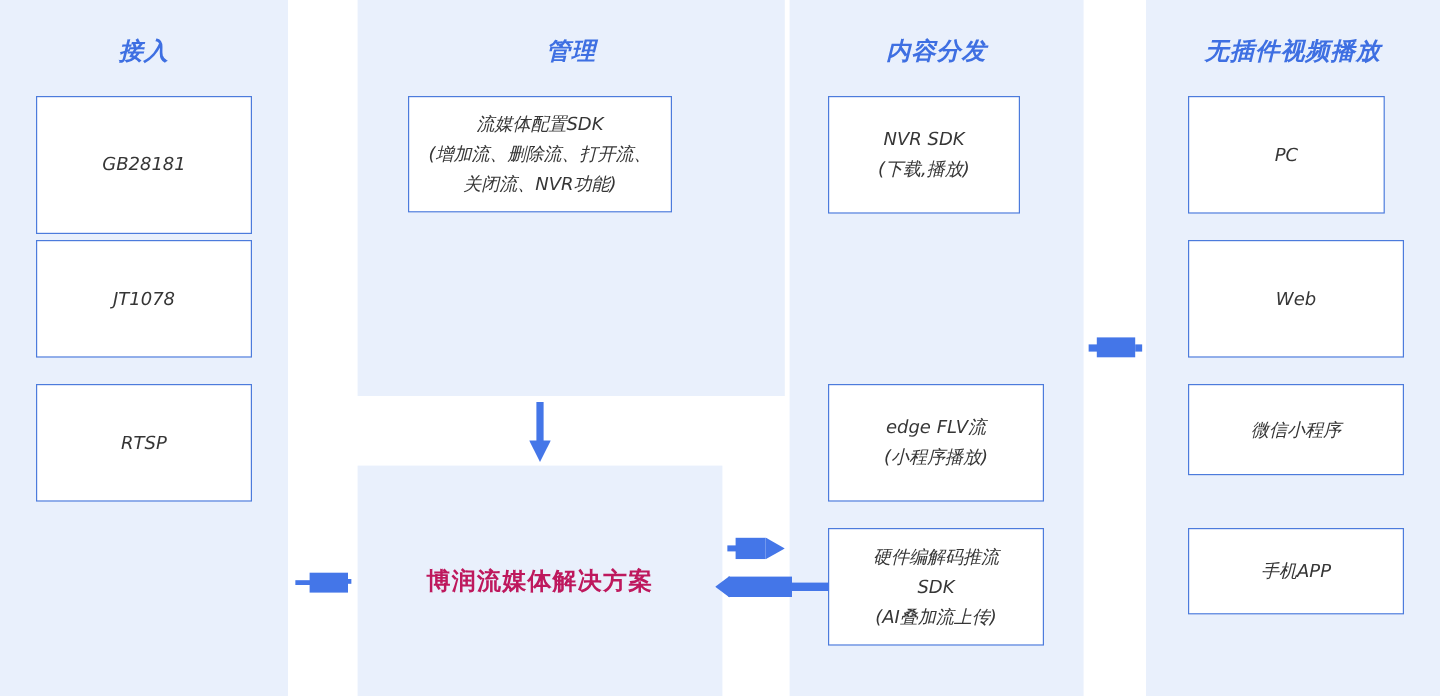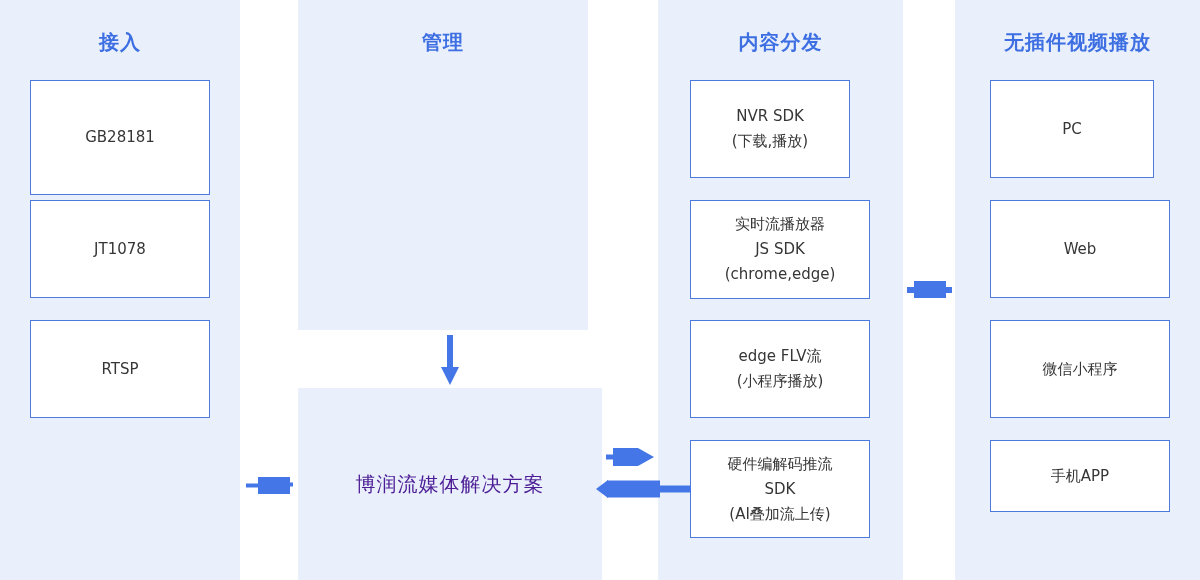--- a/index.html
+++ b/index.html
@@ -7,7 +7,7 @@
     position:relative;width:1200px;height:580px;background:#ffffff;overflow:hidden;
     font-family:"DejaVu Sans","Liberation Sans",sans-serif;
   }
-  .panel{position:absolute;background:#E9F0FC;}
+  .panel{position:absolute;background:#E9F0FC;font-style:italic;}
   .col-title{
     position:absolute;top:29px;left:0;right:0;margin:0;text-align:center;
     font-size:20px;font-weight:700;color:#3E6FE2;letter-spacing:1px;

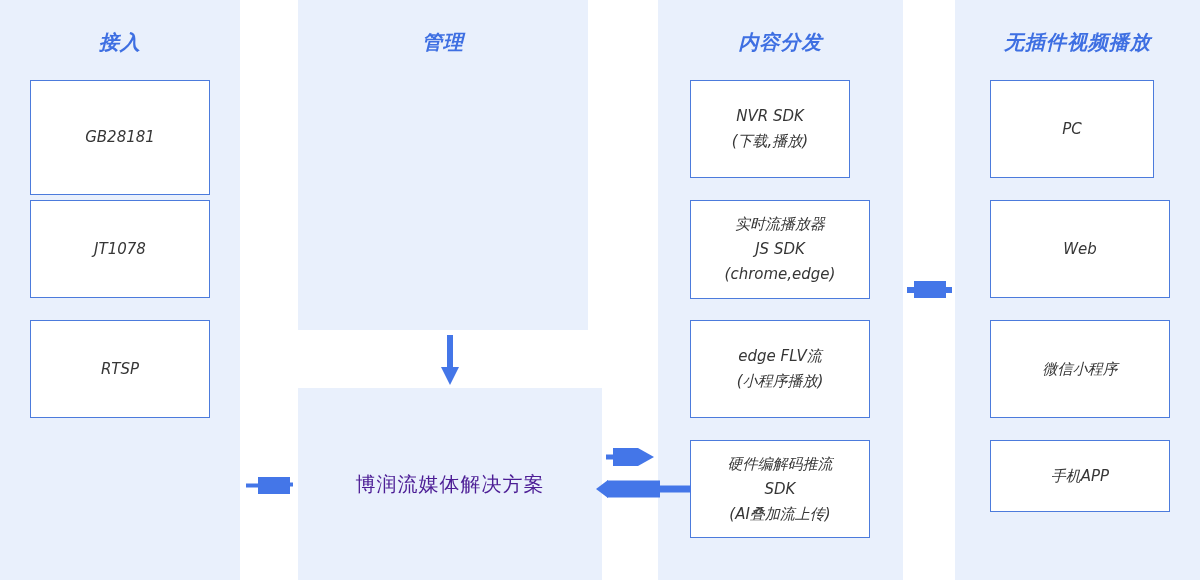--- a/index.html
+++ b/index.html
@@ -43,7 +43,7 @@
     </div>
   </section>
 
-  <section class="panel" style="left:298px;top:0;width:290px;height:330px">
+  <section class="panel" style="left:298px;top:0;width:356px;height:330px">
     <h2 class="col-title">管理</h2>
   </section>
 

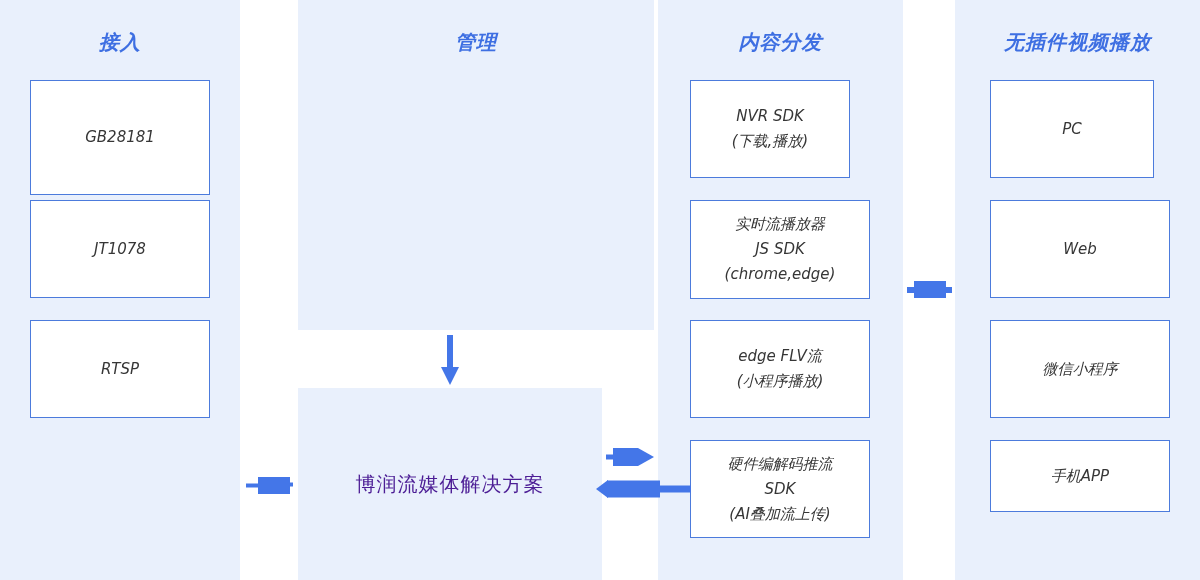--- a/index.html
+++ b/index.html
@@ -45,6 +45,11 @@
 
   <section class="panel" style="left:298px;top:0;width:356px;height:330px">
     <h2 class="col-title">管理</h2>
+    <div class="box" style="left:42px;top:80px;width:220px;height:97px">
+      <div class="ln">流媒体配置SDK</div>
+      <div class="ln">(增加流、删除流、打开流、</div>
+      <div class="ln">关闭流、NVR功能)</div>
+    </div>
   </section>
 
   <section class="solution">

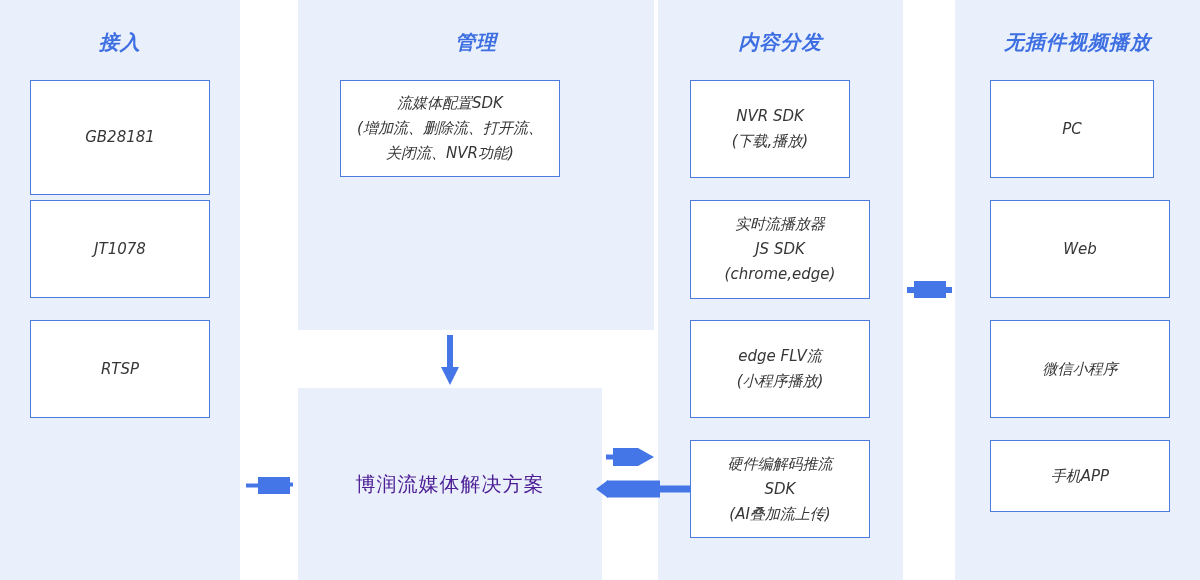--- a/index.html
+++ b/index.html
@@ -62,11 +62,6 @@
       <div class="ln">NVR SDK</div>
       <div class="ln">(下载,播放)</div>
     </div>
-    <div class="box" style="left:32px;top:200px;width:180px;height:99px">
-      <div class="ln">实时流播放器</div>
-      <div class="ln">JS SDK</div>
-      <div class="ln">(chrome,edge)</div>
-    </div>
     <div class="box" style="left:32px;top:320px;width:180px;height:98px">
       <div class="ln">edge FLV流</div>
       <div class="ln">(小程序播放)</div>

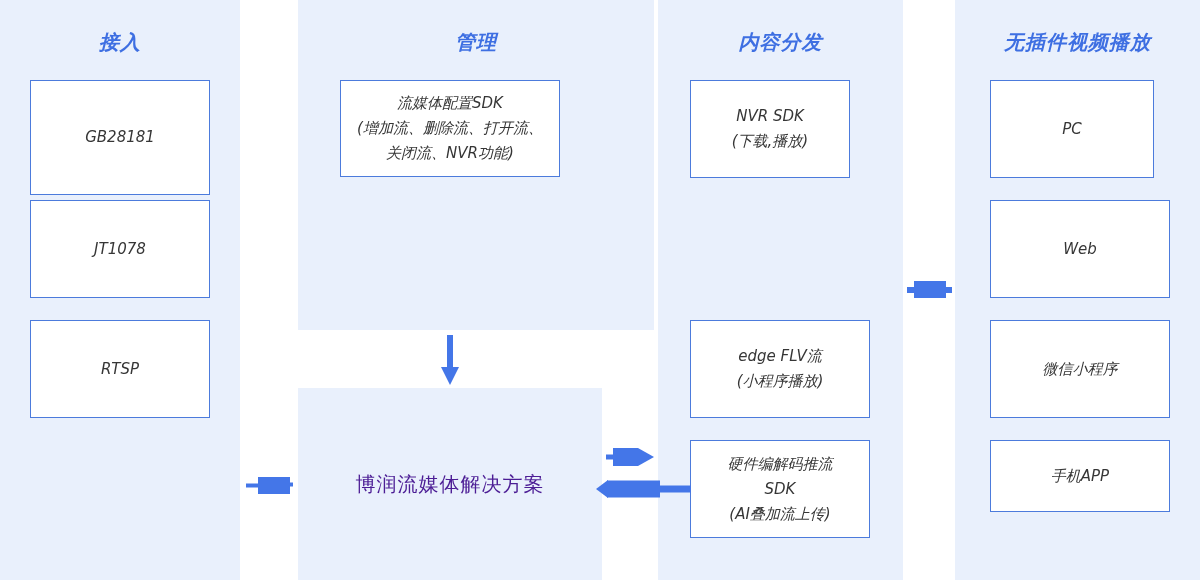--- a/index.html
+++ b/index.html
@@ -81,7 +81,7 @@
     <div class="box" style="left:35px;top:200px;width:180px;height:98px">
       <div class="ln">Web</div>
     </div>
-    <div class="box" style="left:35px;top:320px;width:180px;height:98px">
+    <div class="box" style="left:35px;top:320px;width:180px;height:76px">
       <div class="ln">微信小程序</div>
     </div>
     <div class="box" style="left:35px;top:440px;width:180px;height:72px">

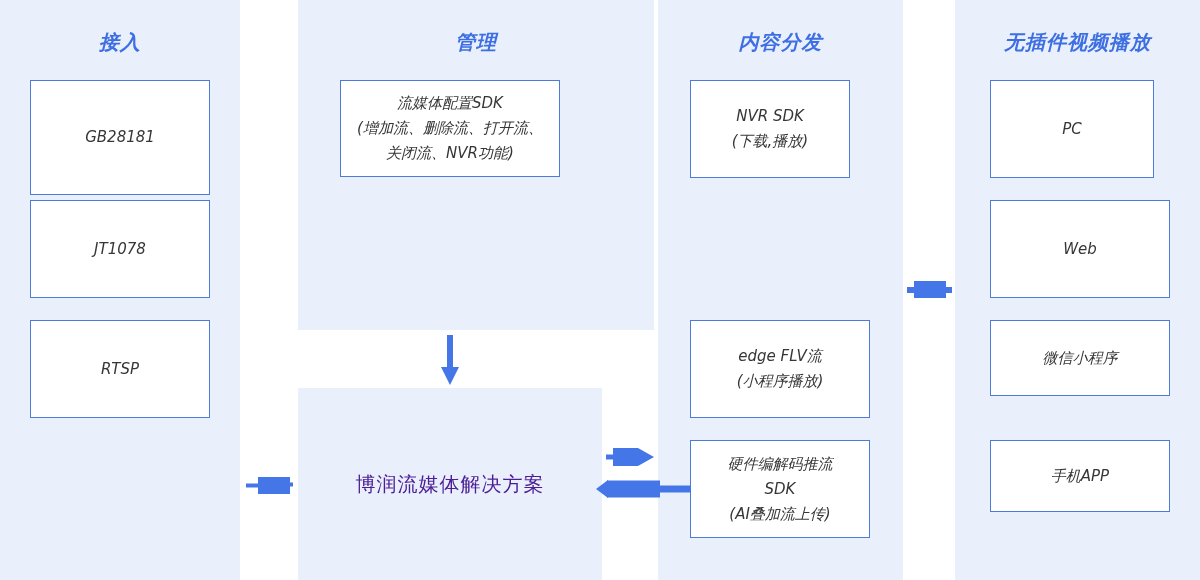--- a/index.html
+++ b/index.html
@@ -22,7 +22,7 @@
     position:absolute;left:298px;top:388px;width:304px;height:192px;background:#E9F0FC;
     display:flex;justify-content:center;align-items:center;
   }
-  .solution-label{font-size:20px;font-weight:400;color:#4c1d95;letter-spacing:1px;}
+  .solution-label{font-size:20px;font-weight:700;color:#be185d;letter-spacing:1px;}
   .arr{position:absolute;}
 </style>
 </head>

